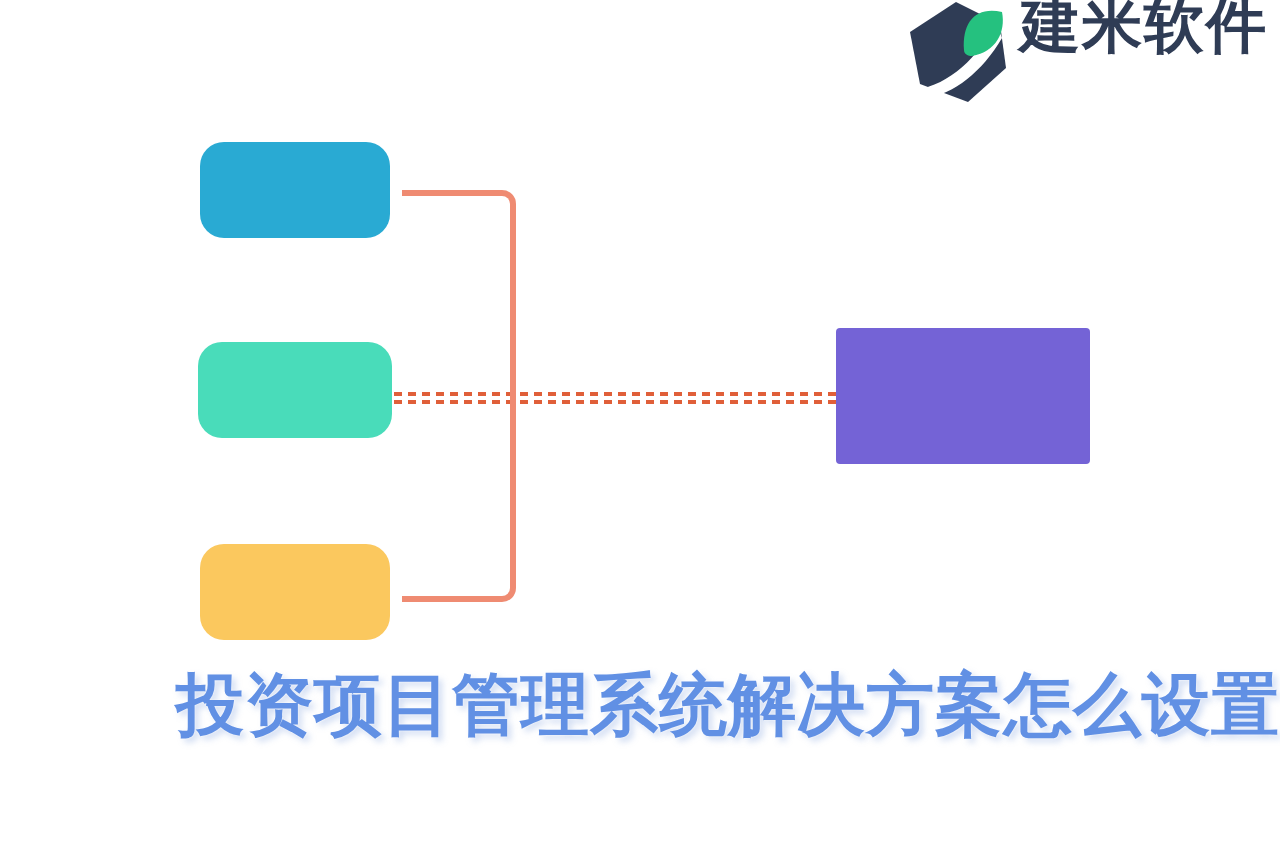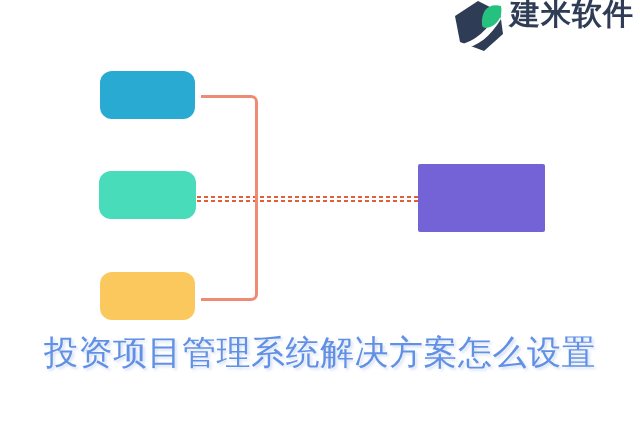--- a/index.html
+++ b/index.html
@@ -52,8 +52,8 @@
 
   
   .title{
-    position:absolute;left:0;right:0;top:330px;text-align:center;
-    font-size:34px;font-weight:400;color:var(--title);
+    position:absolute;left:0;right:0;top:330px;text-align:right;
+    font-size:34px;font-weight:700;color:var(--title);
     letter-spacing:0.5px;white-space:nowrap;
     text-shadow:0 0 1px #ffffff,2px 2px 3px rgba(130,160,220,0.35);
   }

